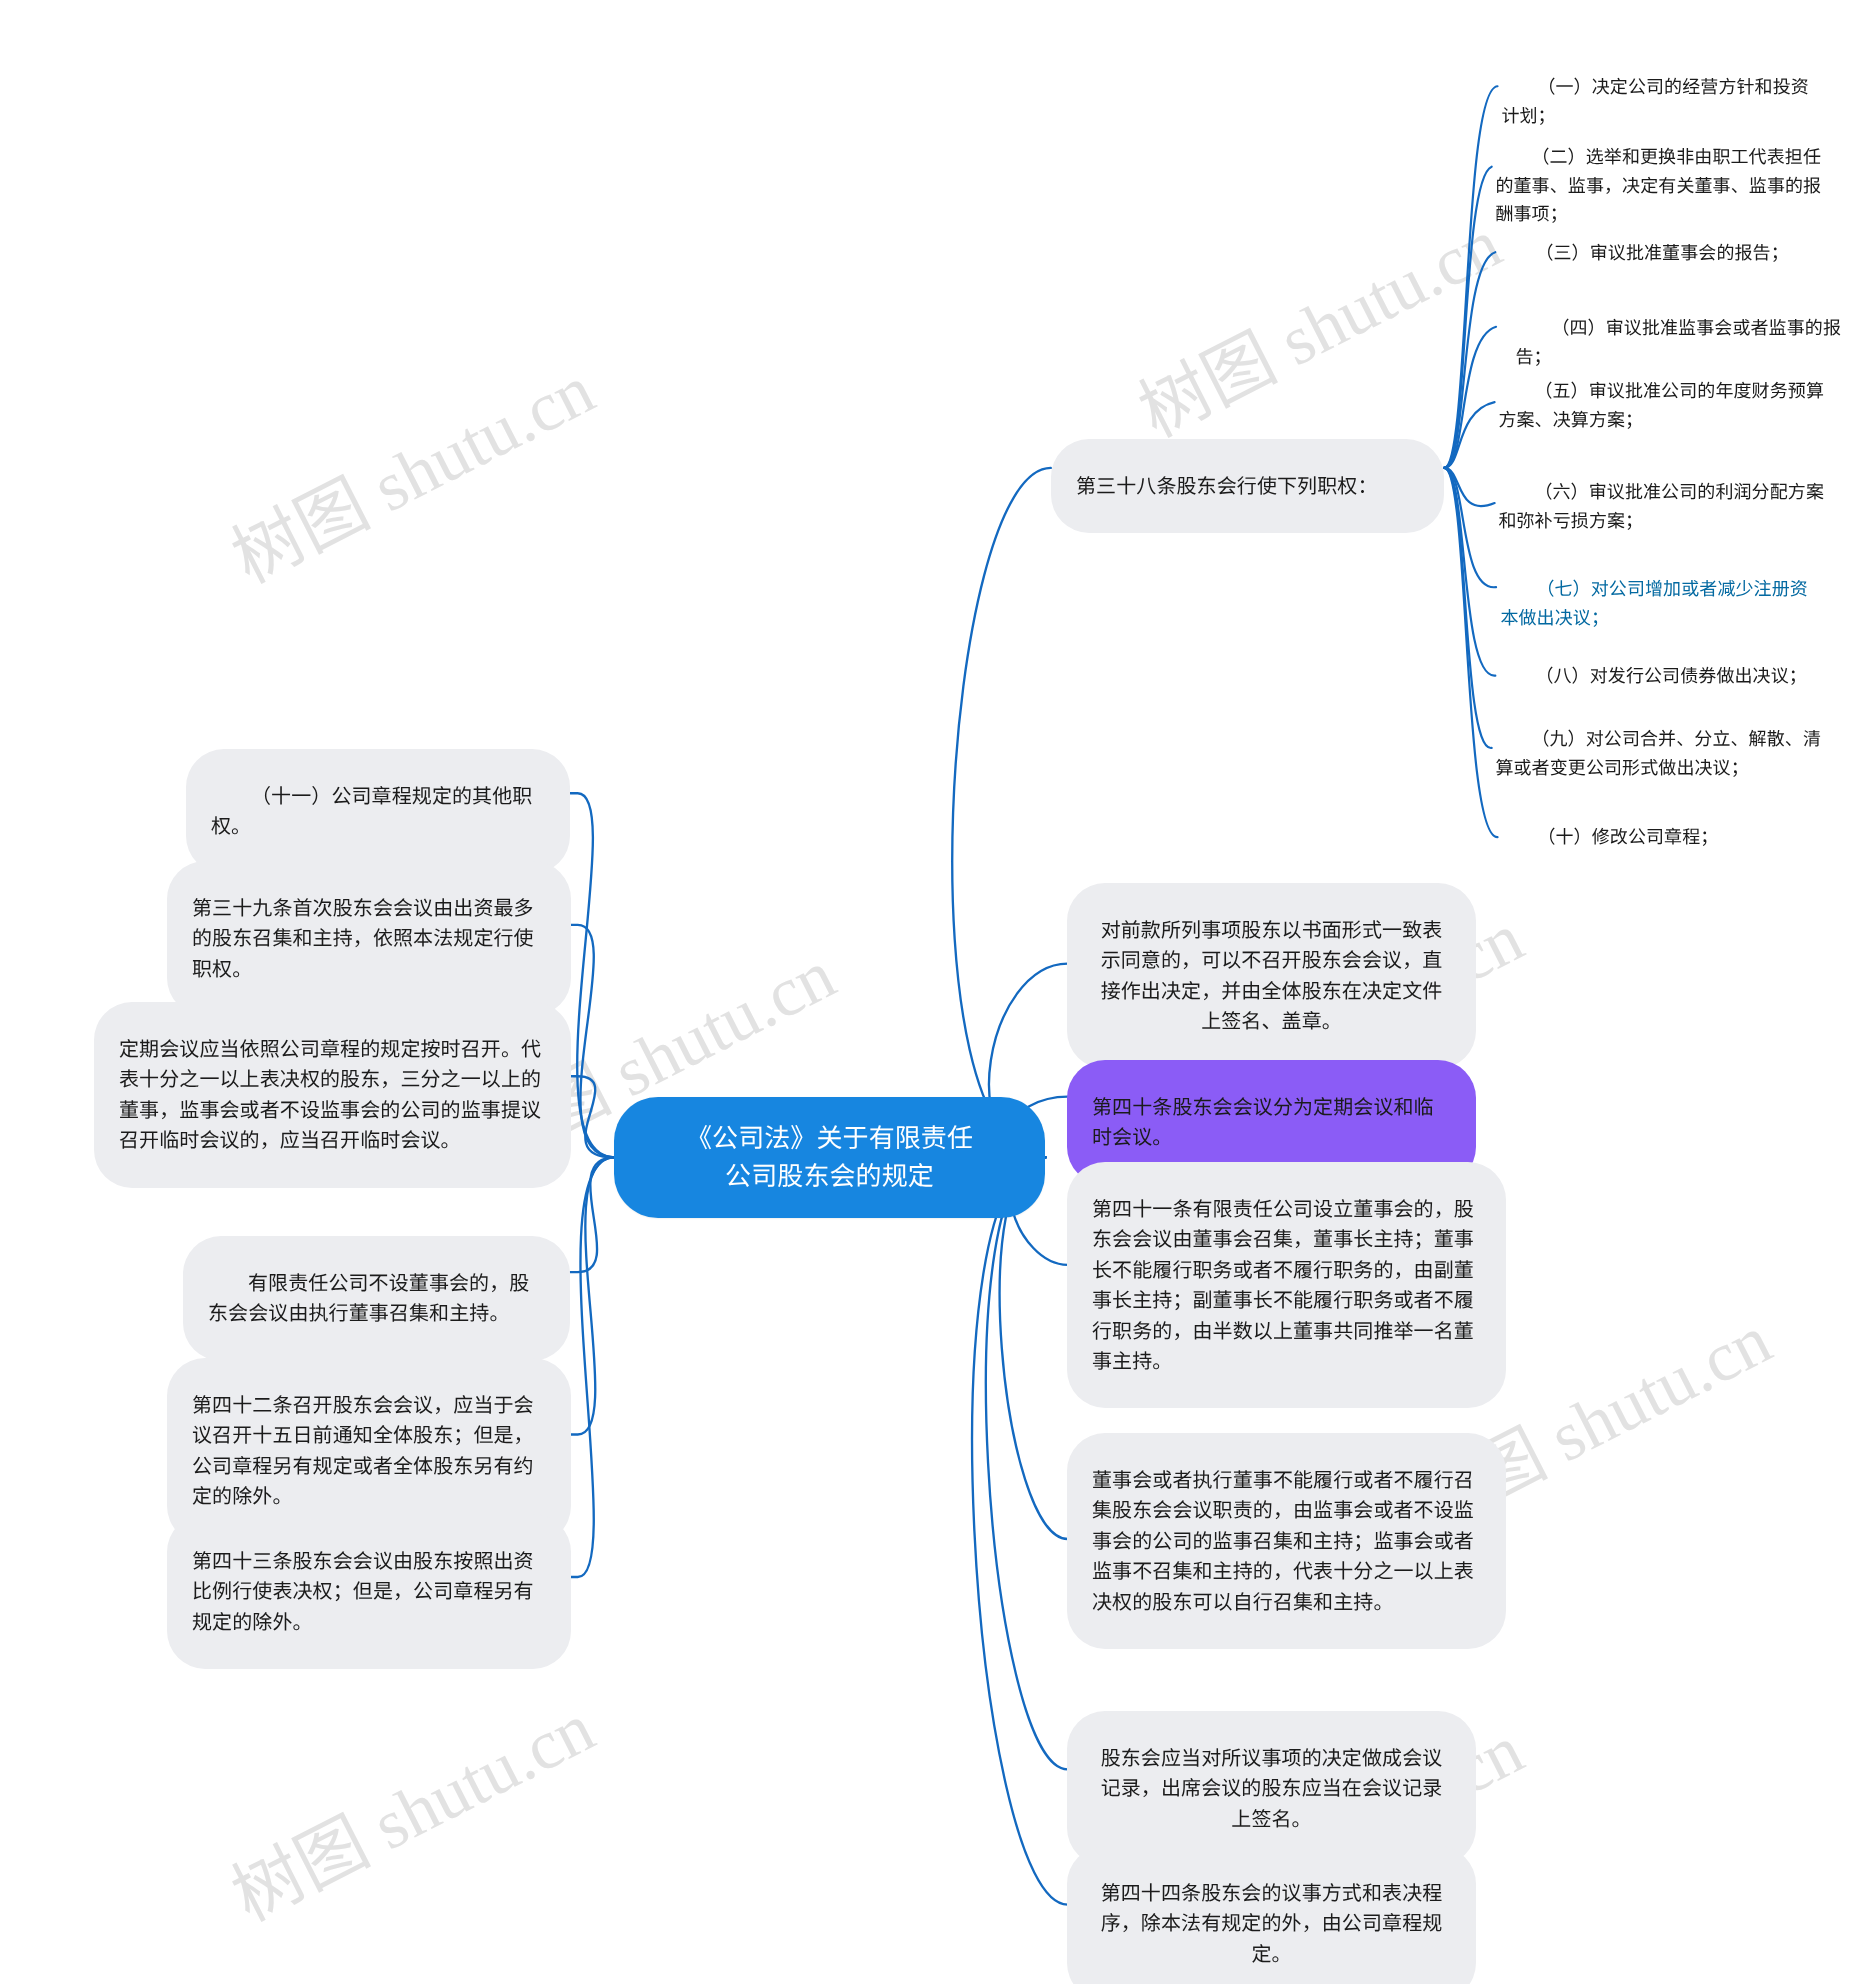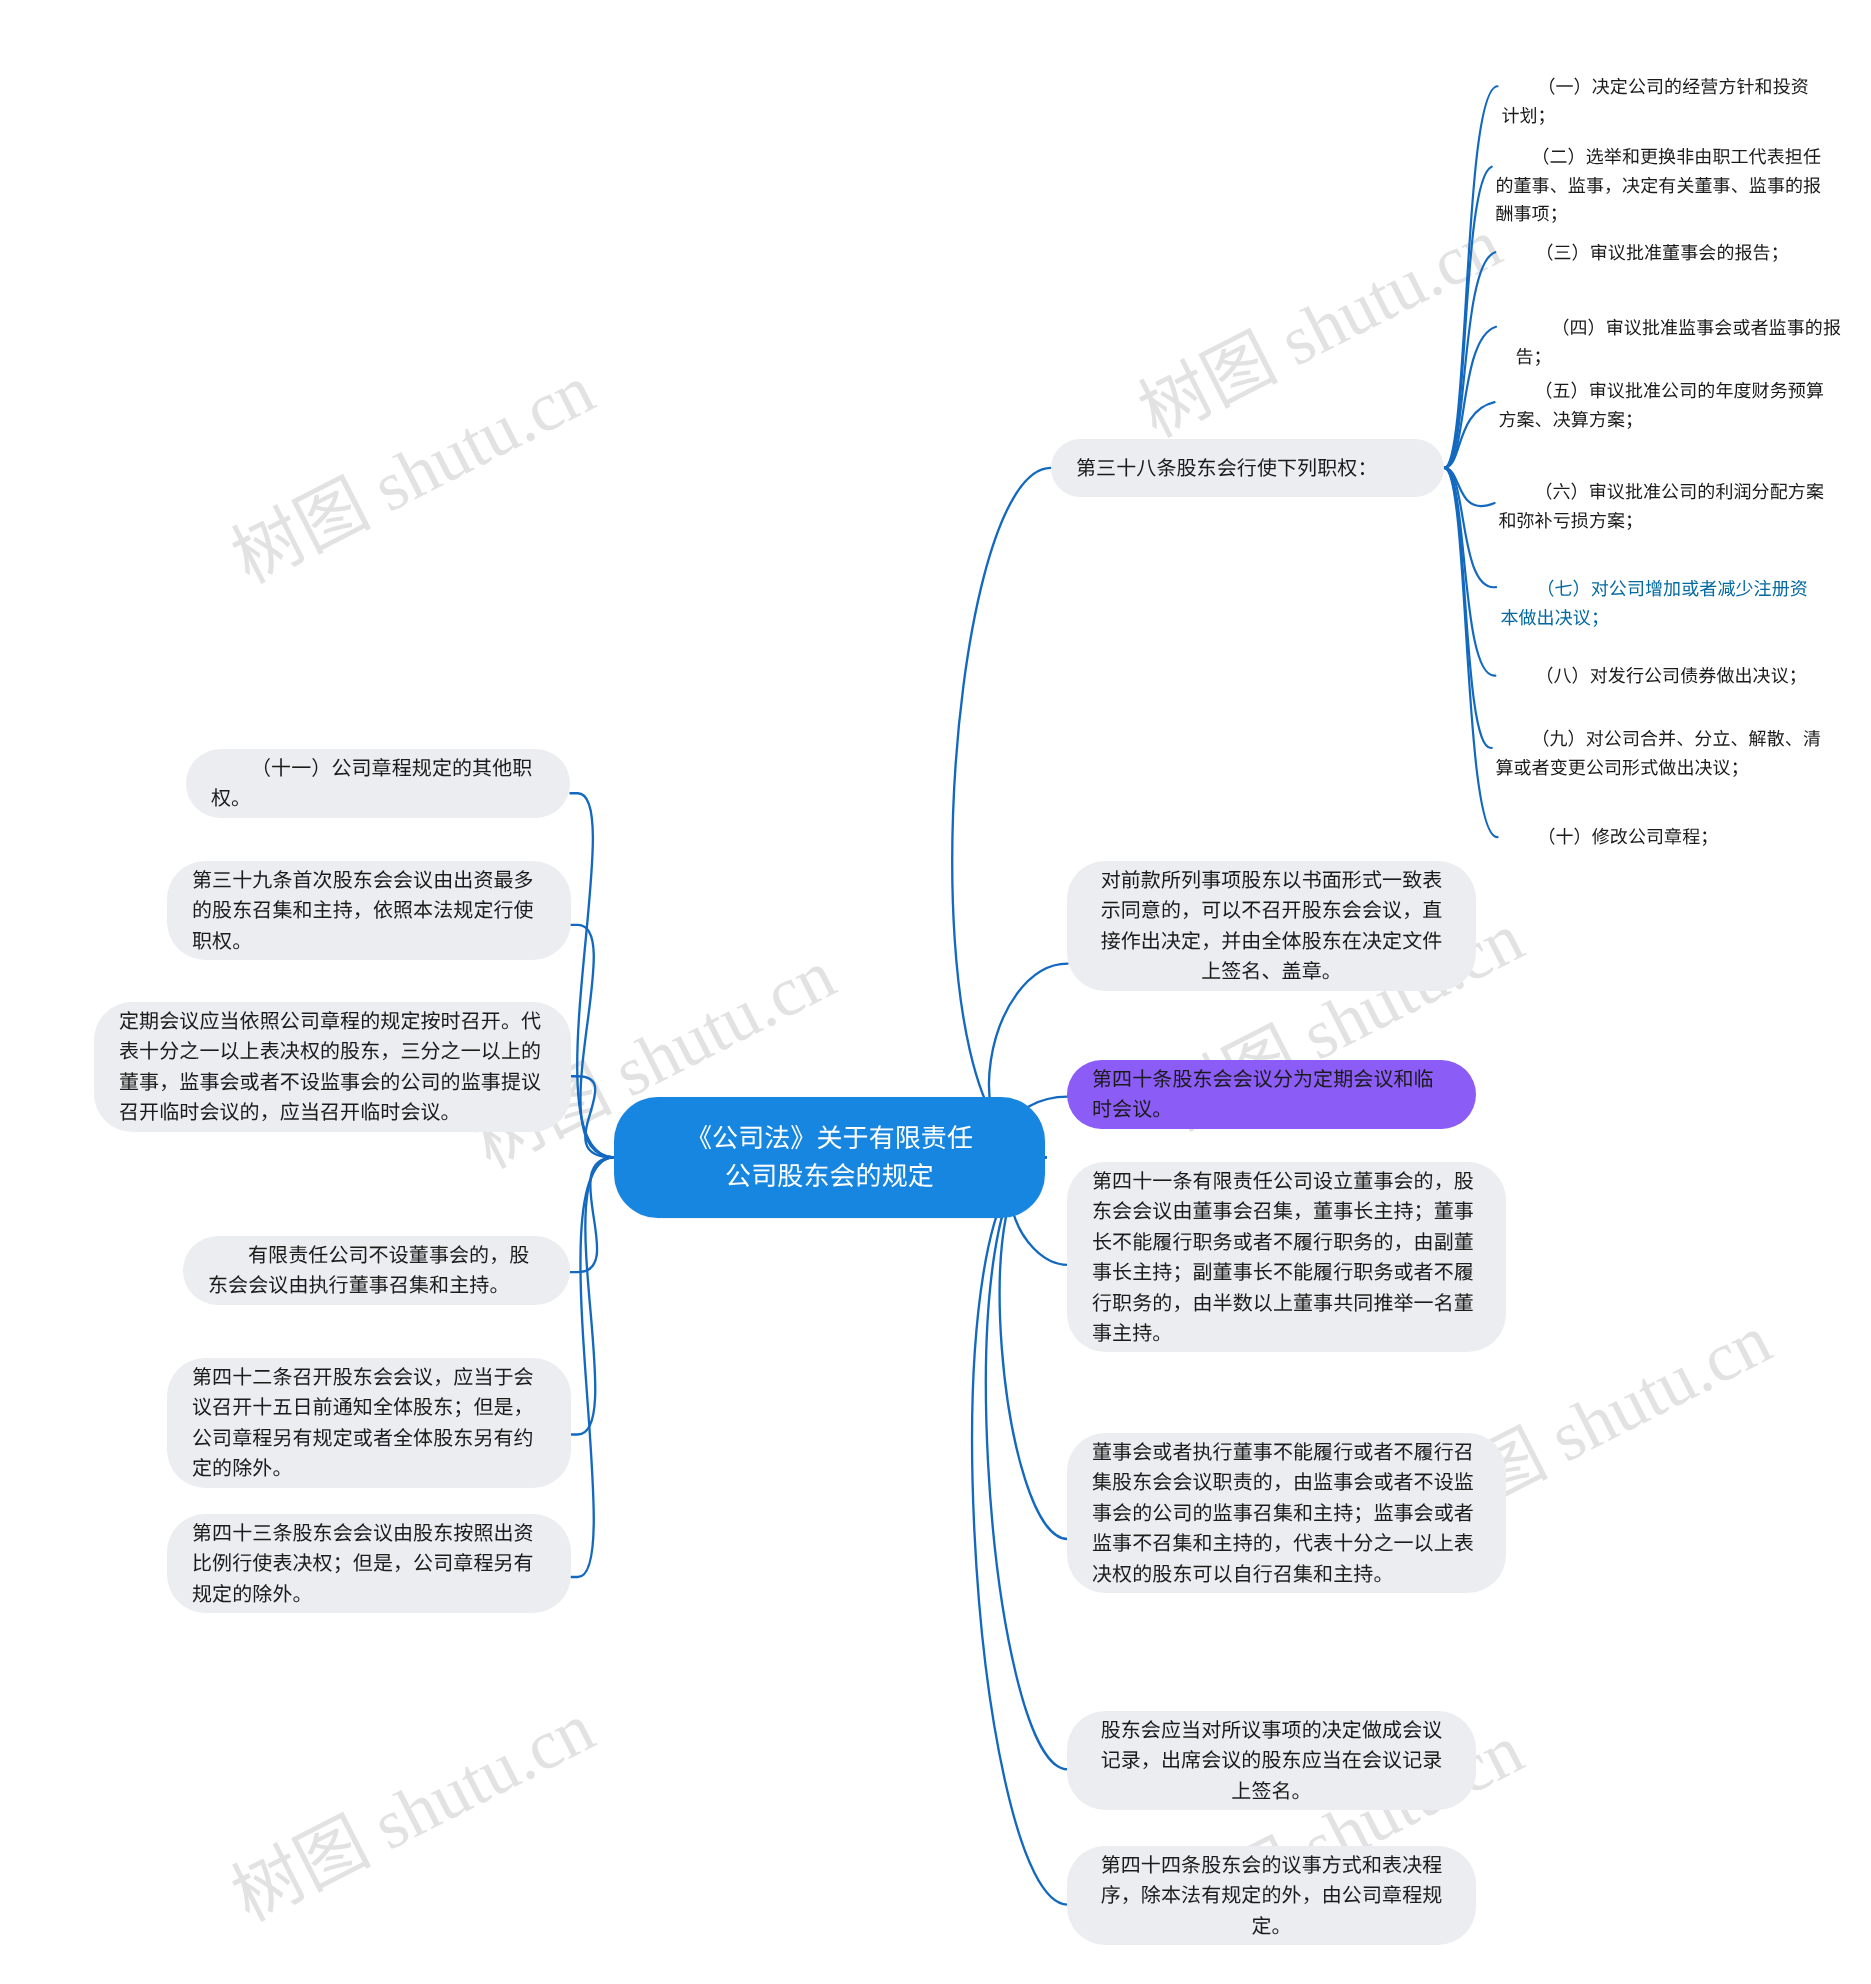--- a/index.html
+++ b/index.html
@@ -64,7 +64,7 @@
   .node.bubble{
     background:#ecedf0;
     border-radius:38px;
-    padding:4px 25px;
+    padding:32px 25px;
     font-size:20px;
   }
   .node.plain{

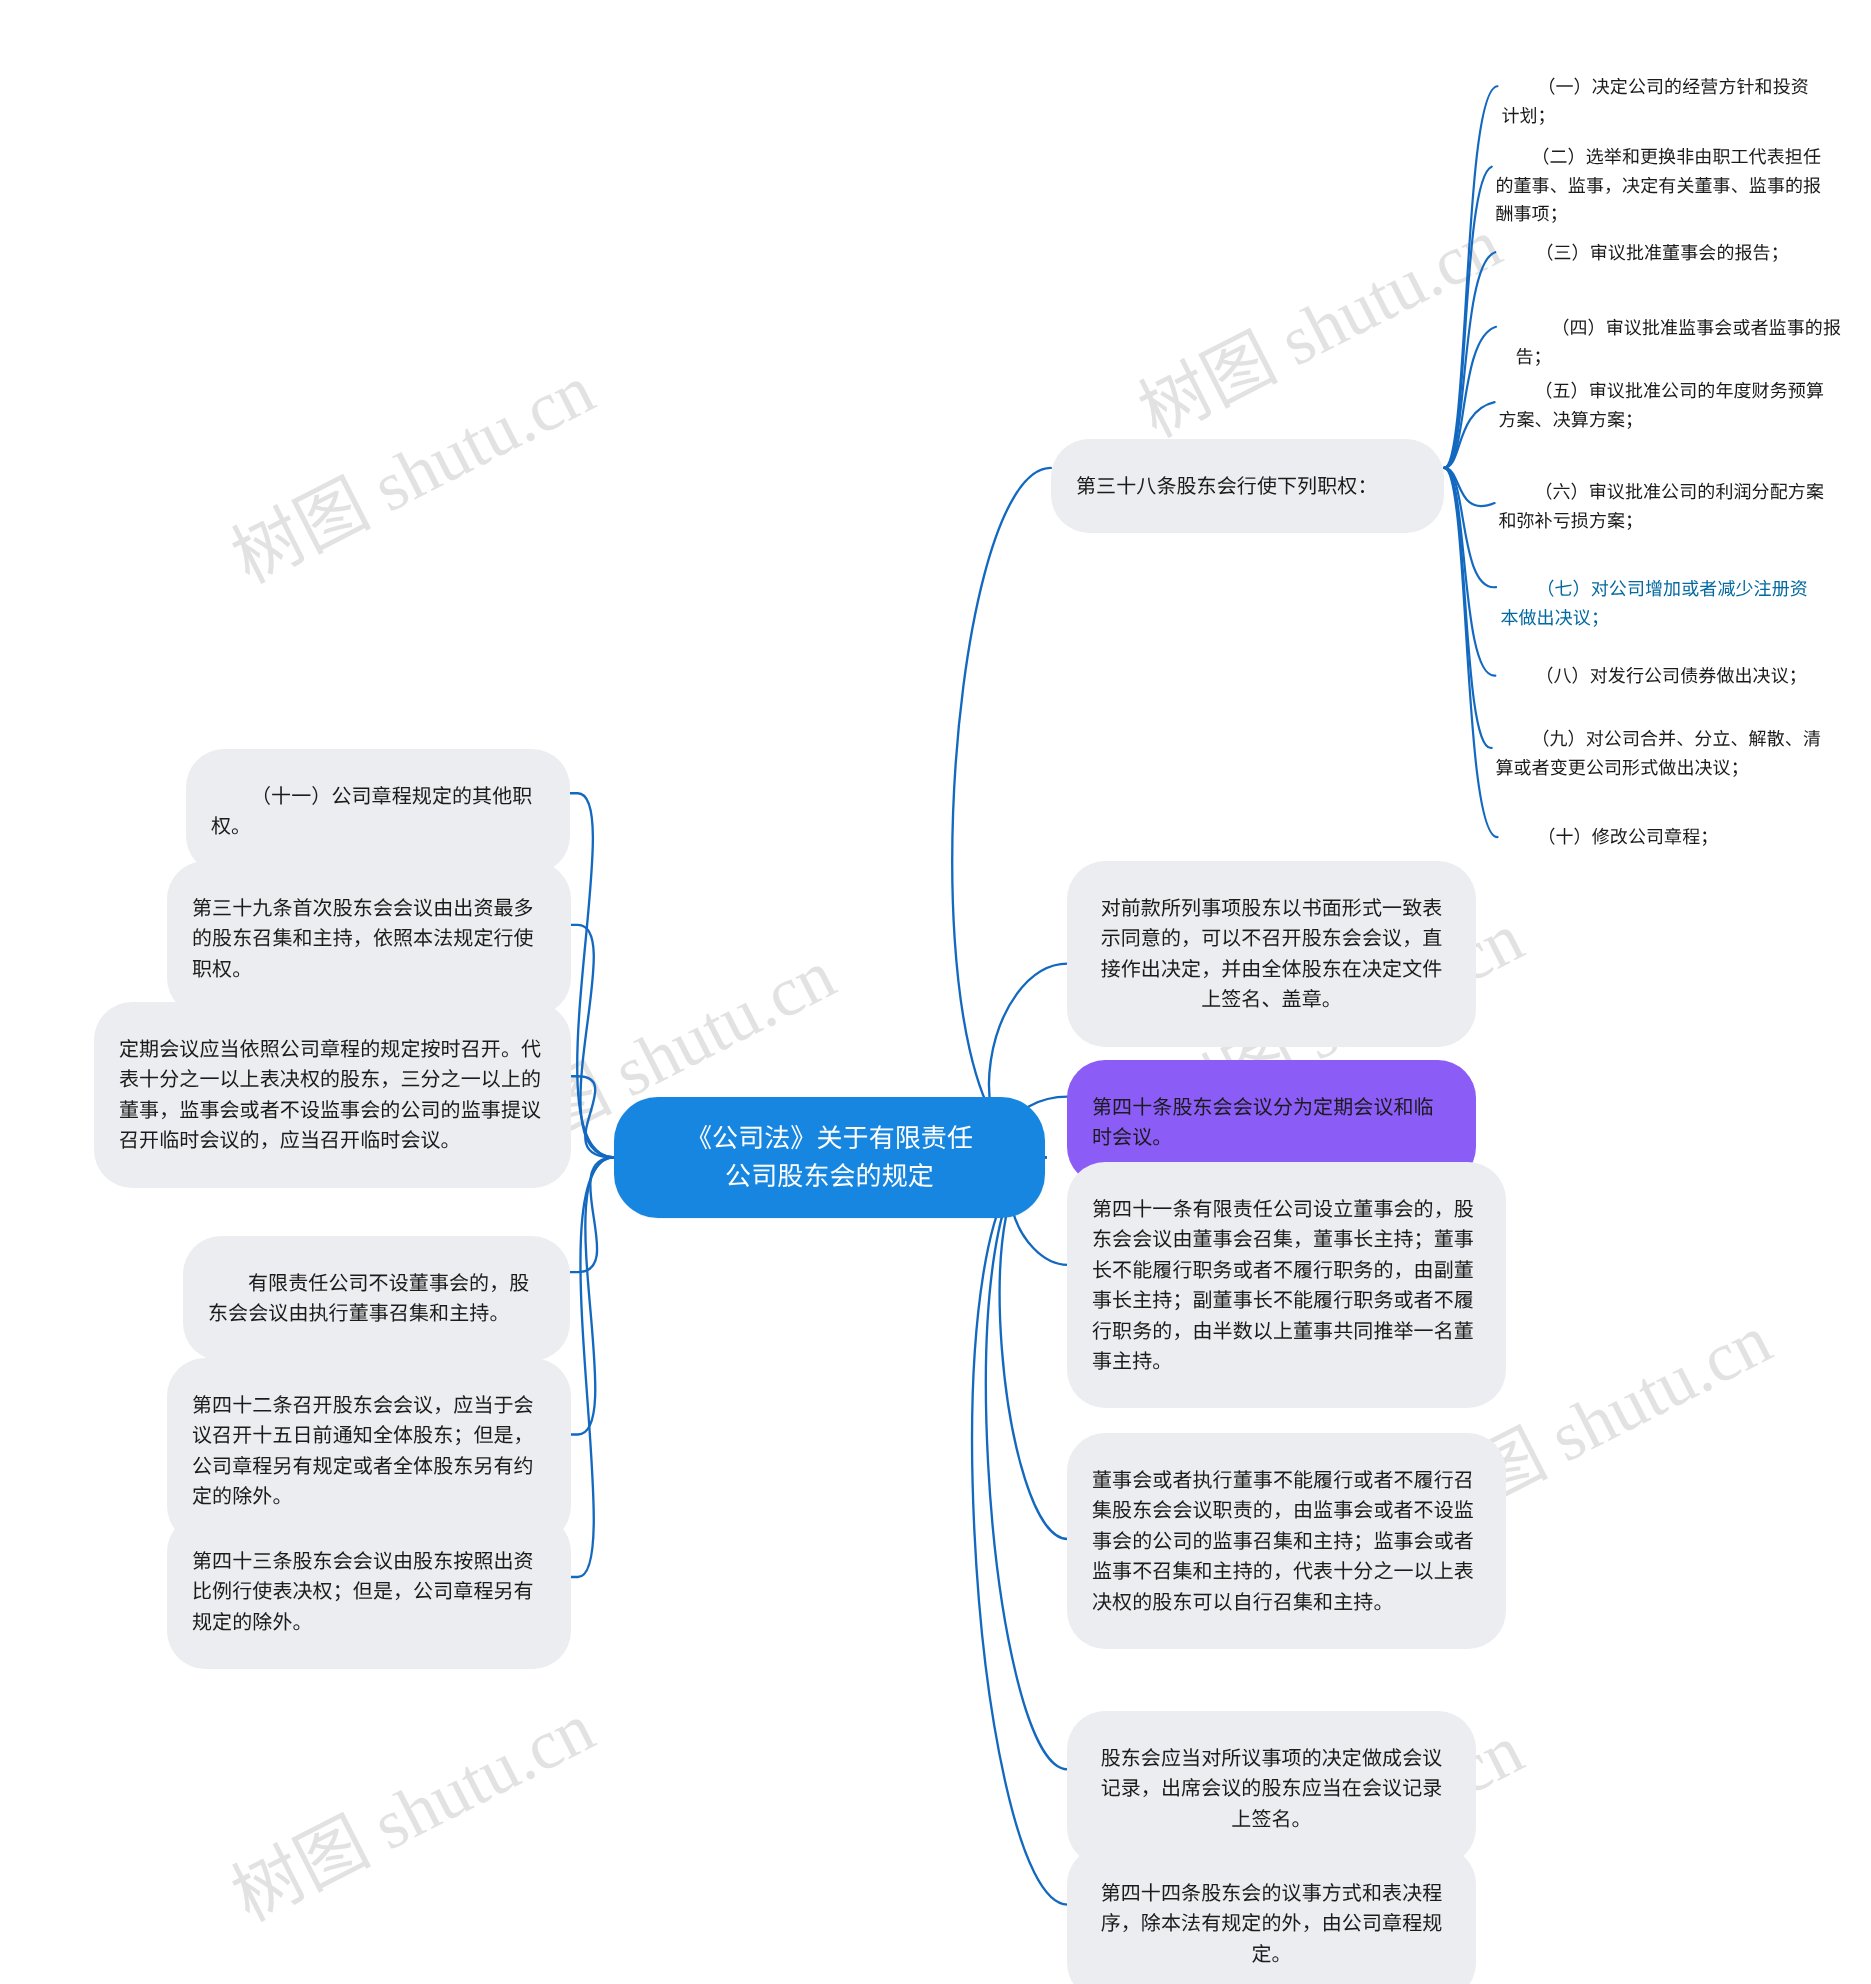--- a/index.html
+++ b/index.html
@@ -206,7 +206,7 @@
     <span class="txt">第四十三条股东会会议由股东按照出资比例行使表决权；但是，公司章程另有规定的除外。</span>
   </div>
 
-  <div class="node bubble center-txt" style="left: 1067px; top: 861px; width: 409px; background: rgb(236, 237, 240); color: rgb(27, 27, 27);">
+  <div class="node bubble center-txt" style="left: 1067px; top: 883px; width: 409px; background: rgb(236, 237, 240); color: rgb(27, 27, 27);">
     <span class="txt">对前款所列事项股东以书面形式一致表示同意的，可以不召开股东会会议，直接作出决定，并由全体股东在决定文件上签名、盖章。</span>
   </div>
 

